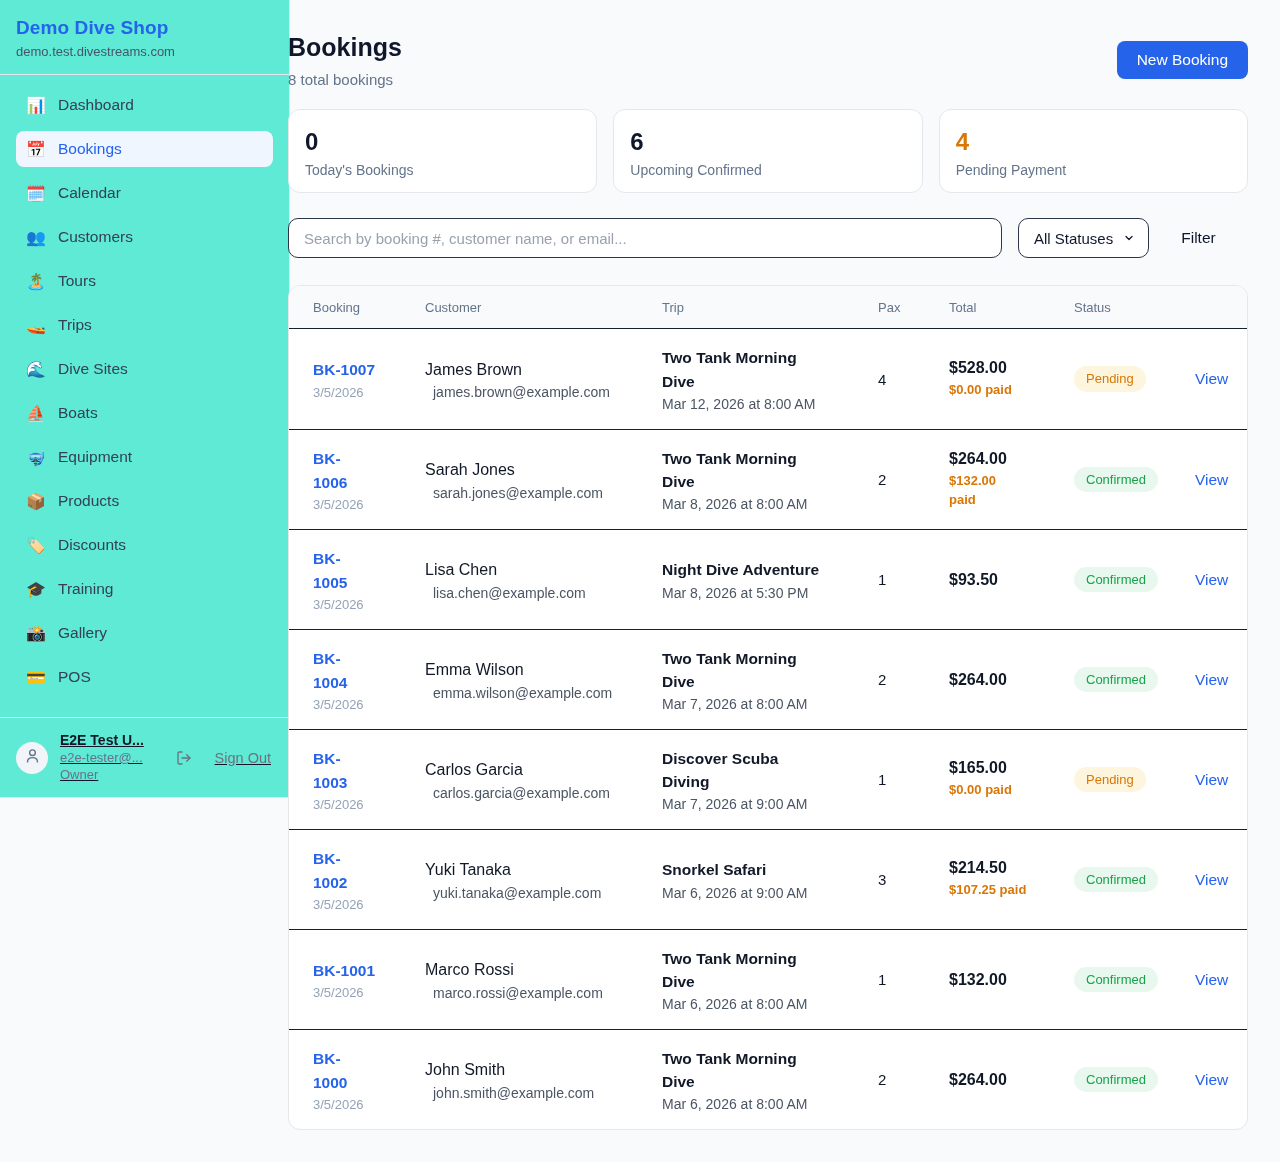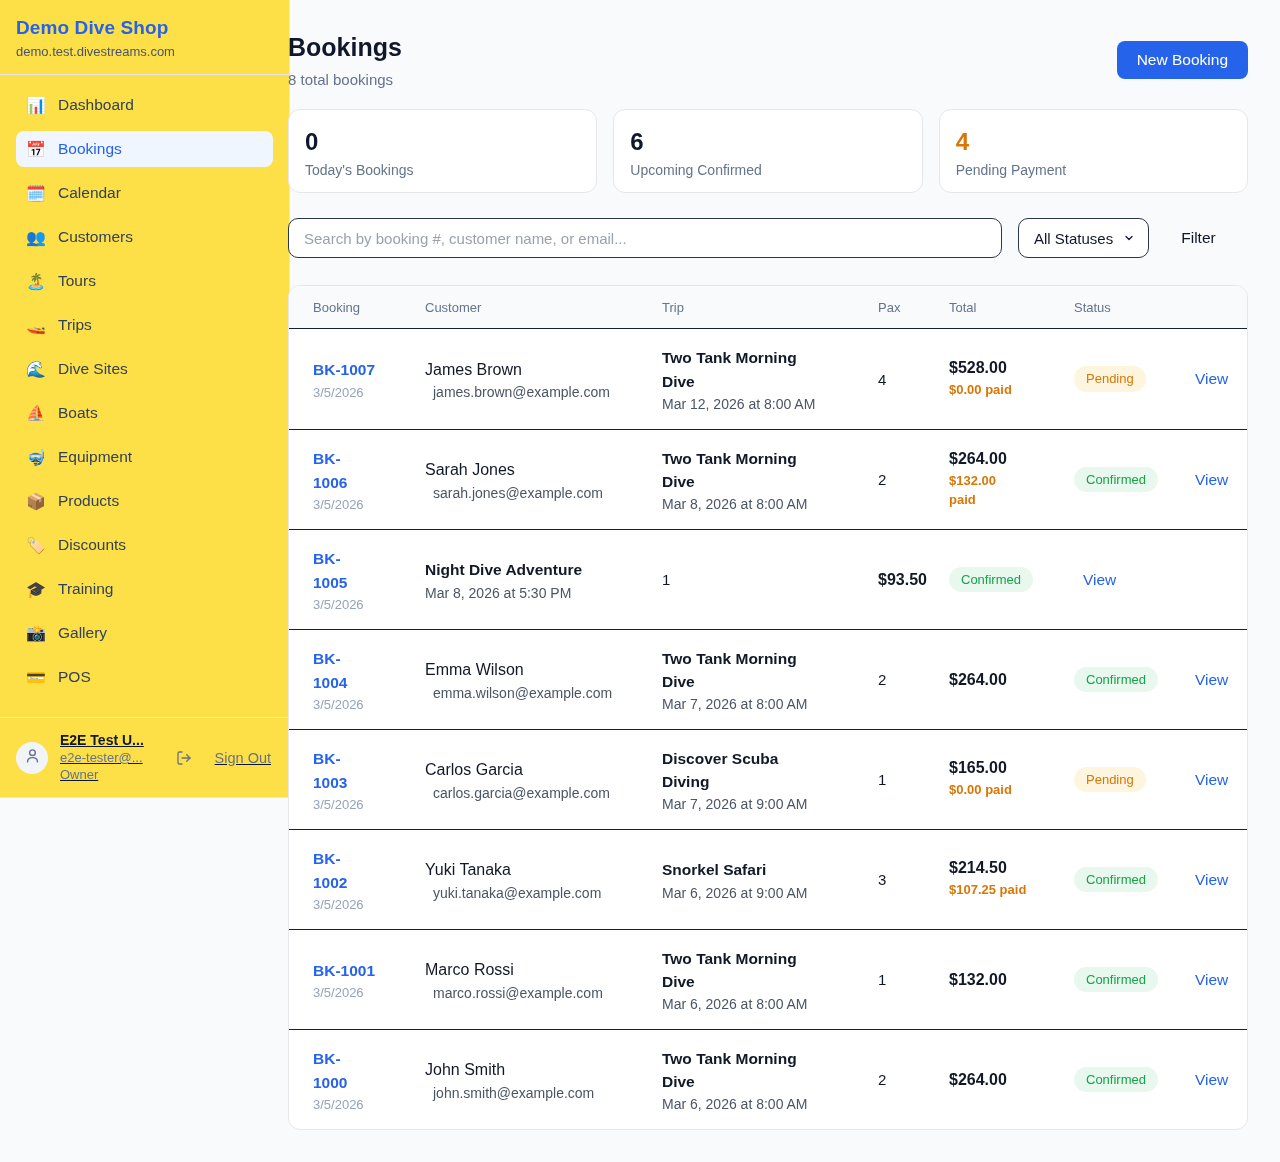--- a/index.html
+++ b/index.html
@@ -28,7 +28,7 @@
   
   .sidebar{
     position:absolute;left:0;top:0;width:290px;height:798px;
-    background:#fde047;border-right:1px solid var(--border_light);
+    background:#5eead4;border-right:1px solid var(--border_light);
     border-bottom:1px solid var(--border_light);
     display:flex;flex-direction:column;
   }

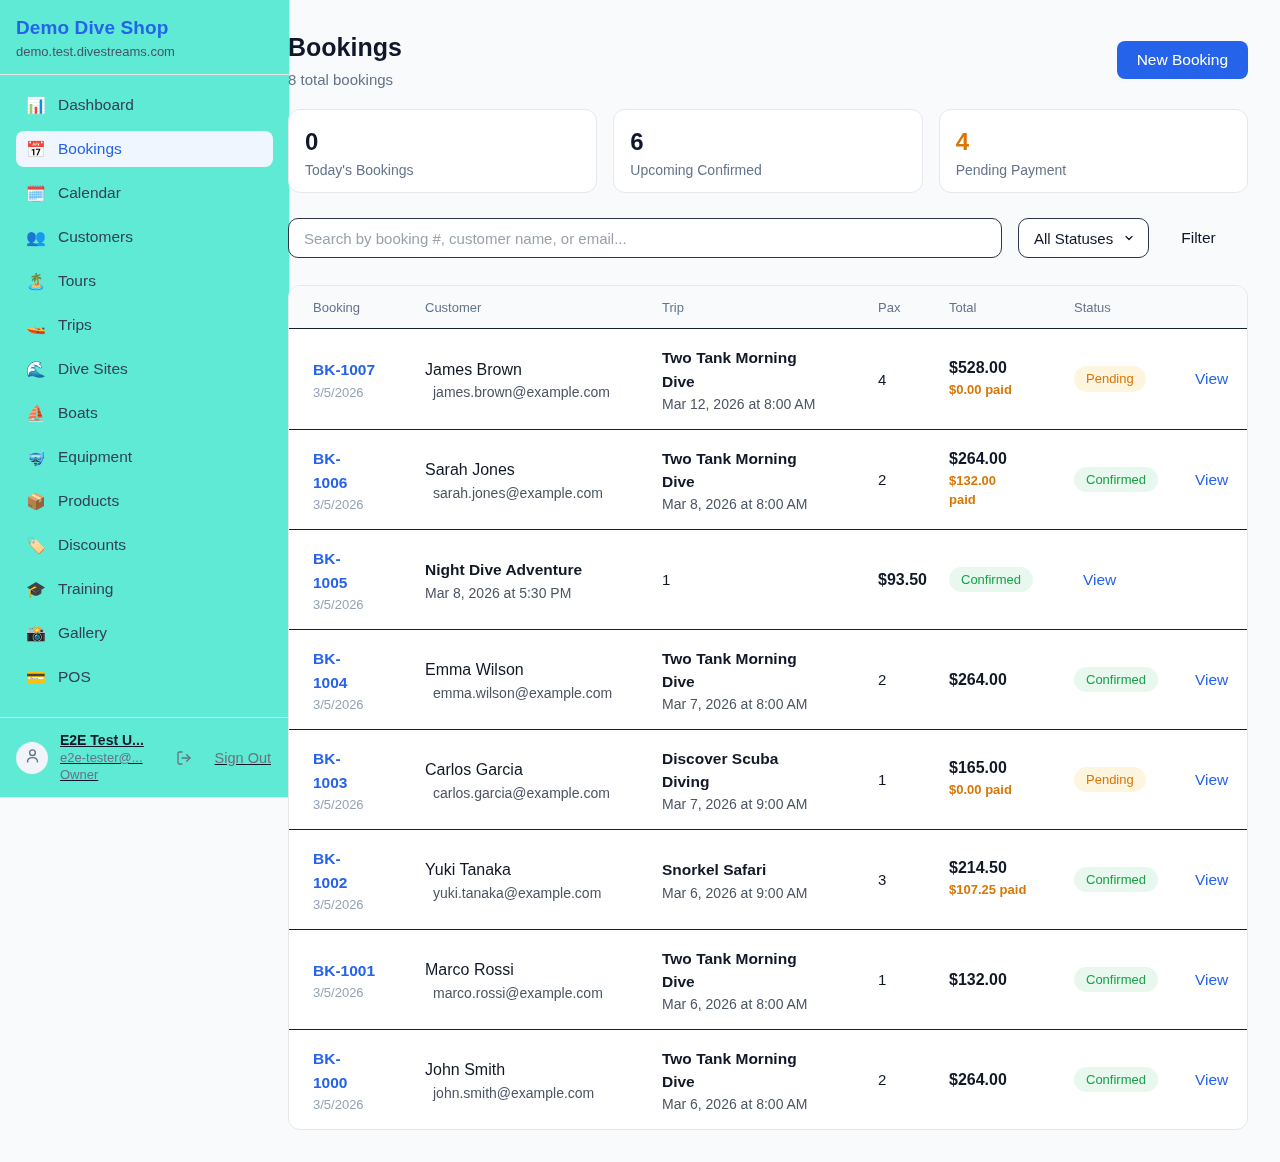--- a/index.html
+++ b/index.html
@@ -327,6 +327,10 @@
       <a class="bk-link">BK-<br>1005</a>
       <div class="bk-date">3/5/2026</div>
     </div>
+    <div>
+      <div class="cust-name">Lisa Chen</div>
+      <div class="cust-email">lisa.chen@example.com</div>
+    </div>
     <div class="col-trip">
       <div class="trip-name">Night Dive Adventure</div>
       <div class="trip-date">Mar 8, 2026 at 5:30 PM</div>

